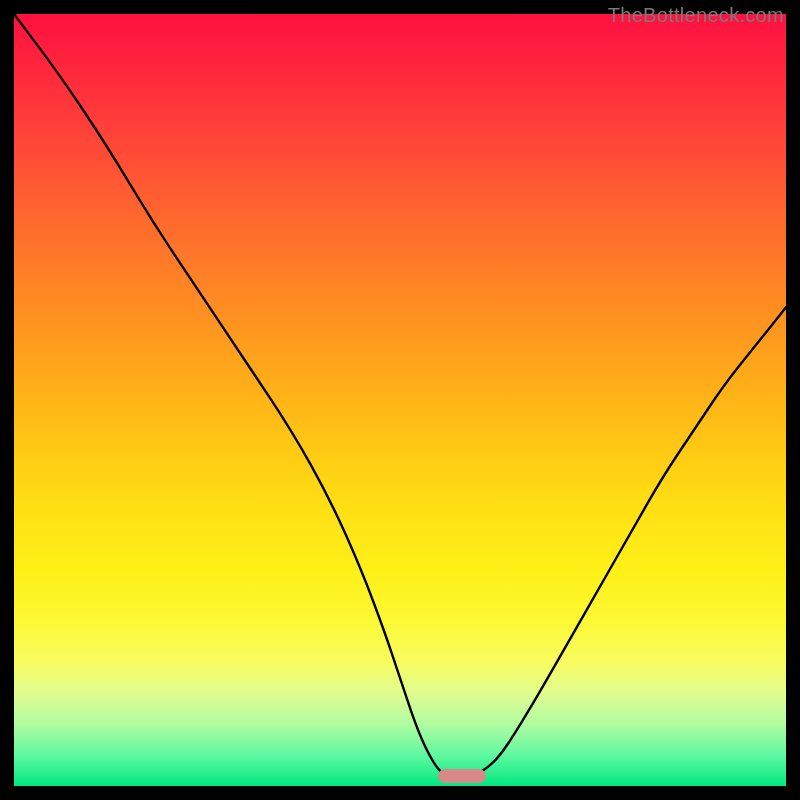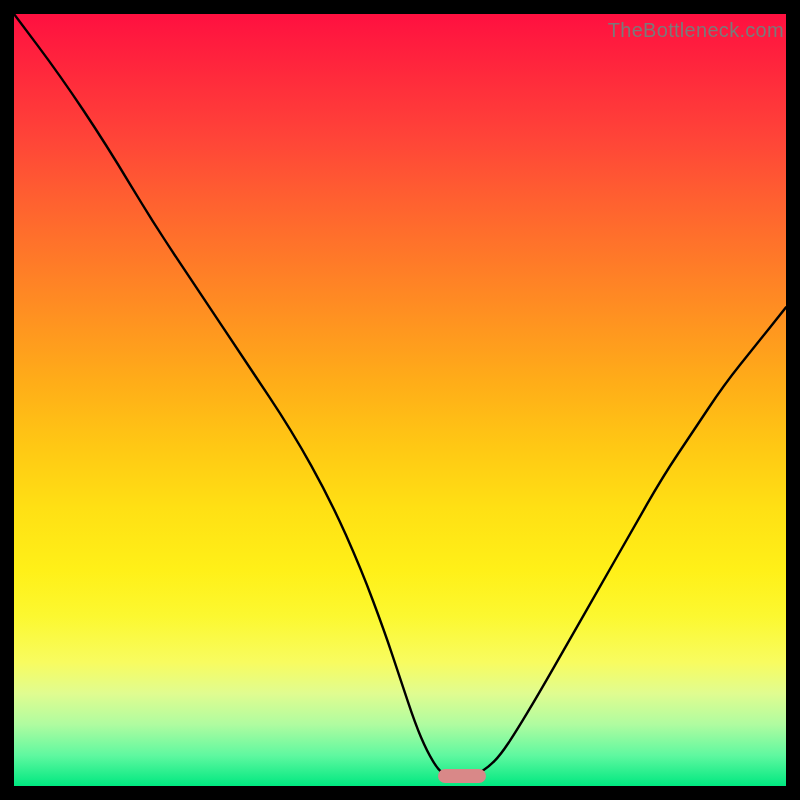--- a/index.html
+++ b/index.html
@@ -44,7 +44,6 @@
     font-weight: 500;
     letter-spacing: 0.3px;
     z-index: 10;
-    margin-top: 15px;
   }
   svg.curves {
     position: absolute;

